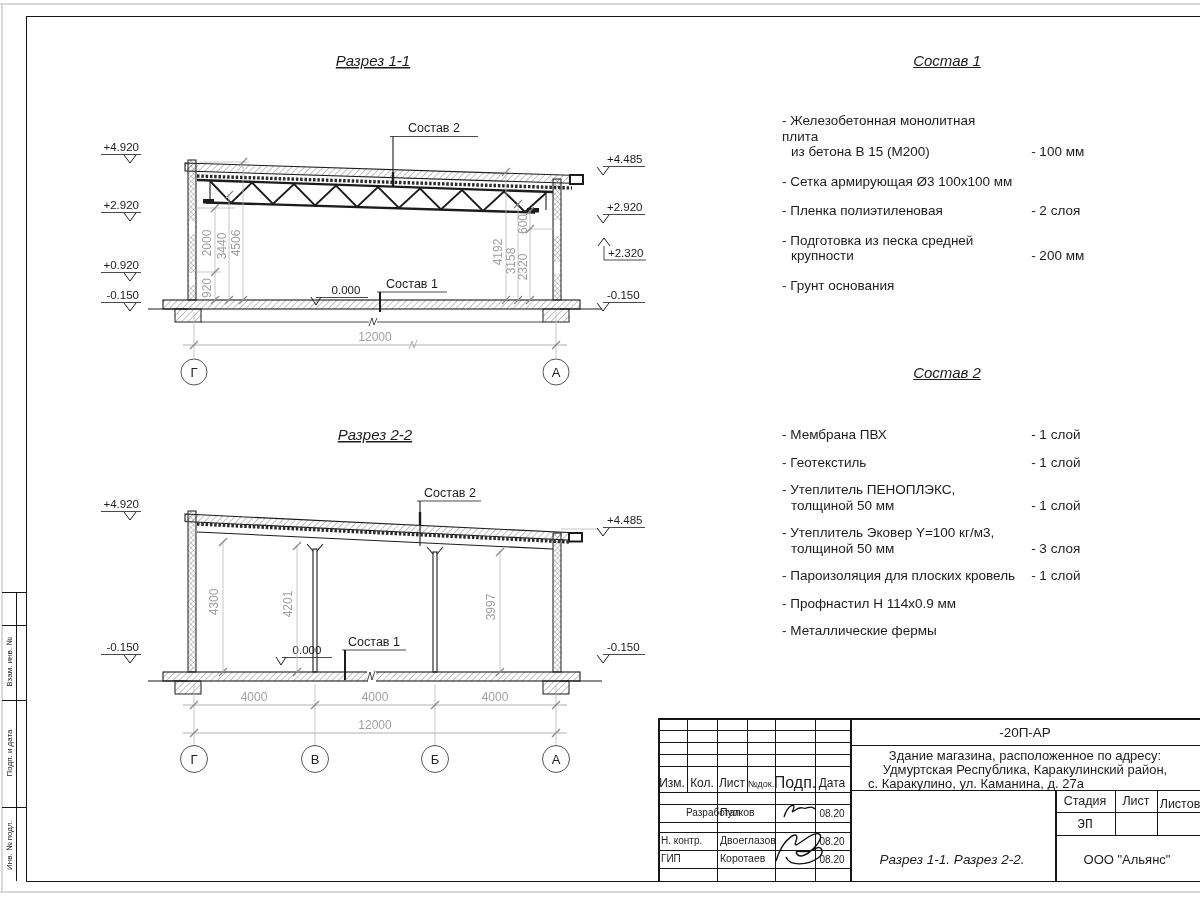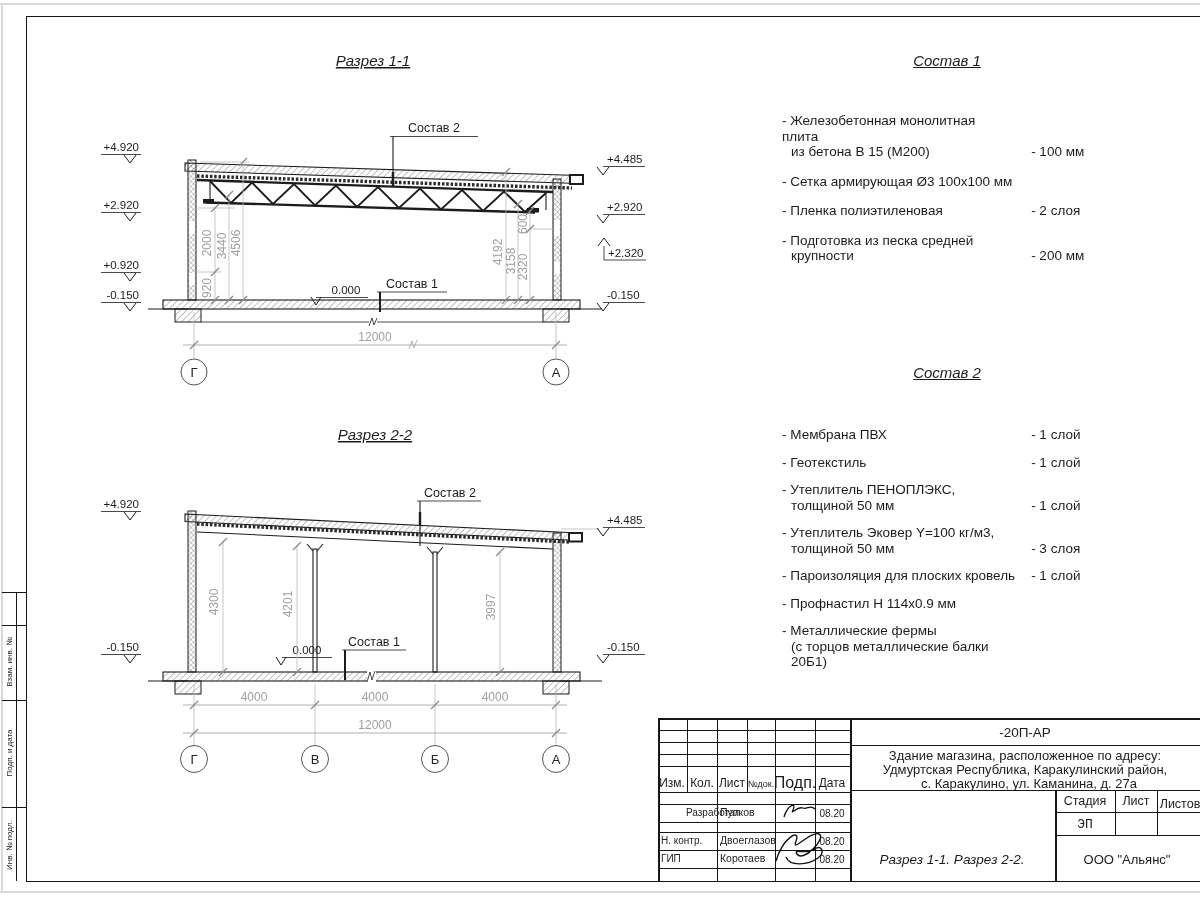--- a/index.html
+++ b/index.html
@@ -384,6 +384,12 @@
           </div>
         <div class="vl">- 200 мм</div>
       </div>
+      <div class="item gap14">
+        <div class="nm">
+            <div>- Грунт основания</div>
+          </div>
+        <div class="vl"></div>
+      </div>
     </div>
   </div>
 

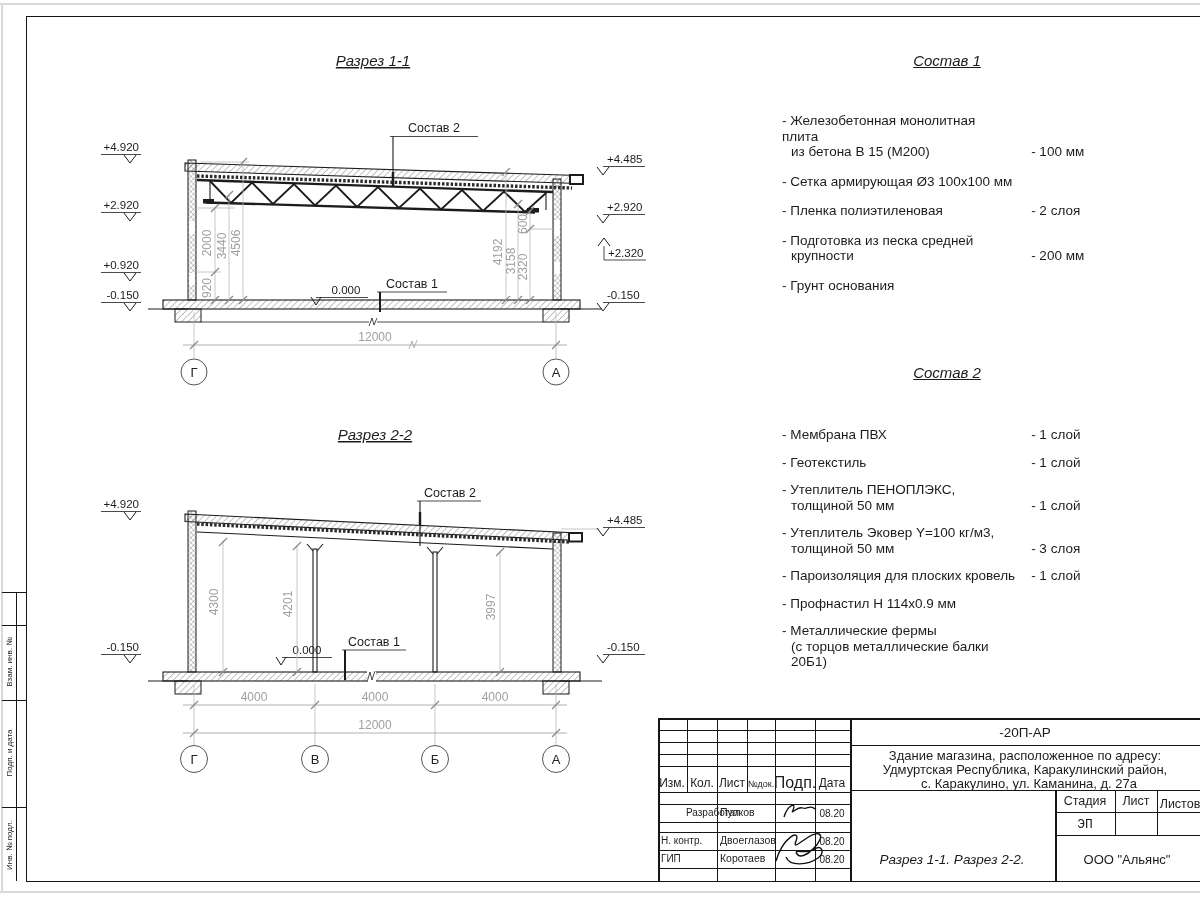--- a/index.html
+++ b/index.html
@@ -437,7 +437,6 @@
       <div class="item gap12">
         <div class="nm">
             <div>- Металлические фермы</div>
-            <div class="l2">(с торцов металлические балки 20Б1)</div>
           </div>
         <div class="vl"></div>
       </div>

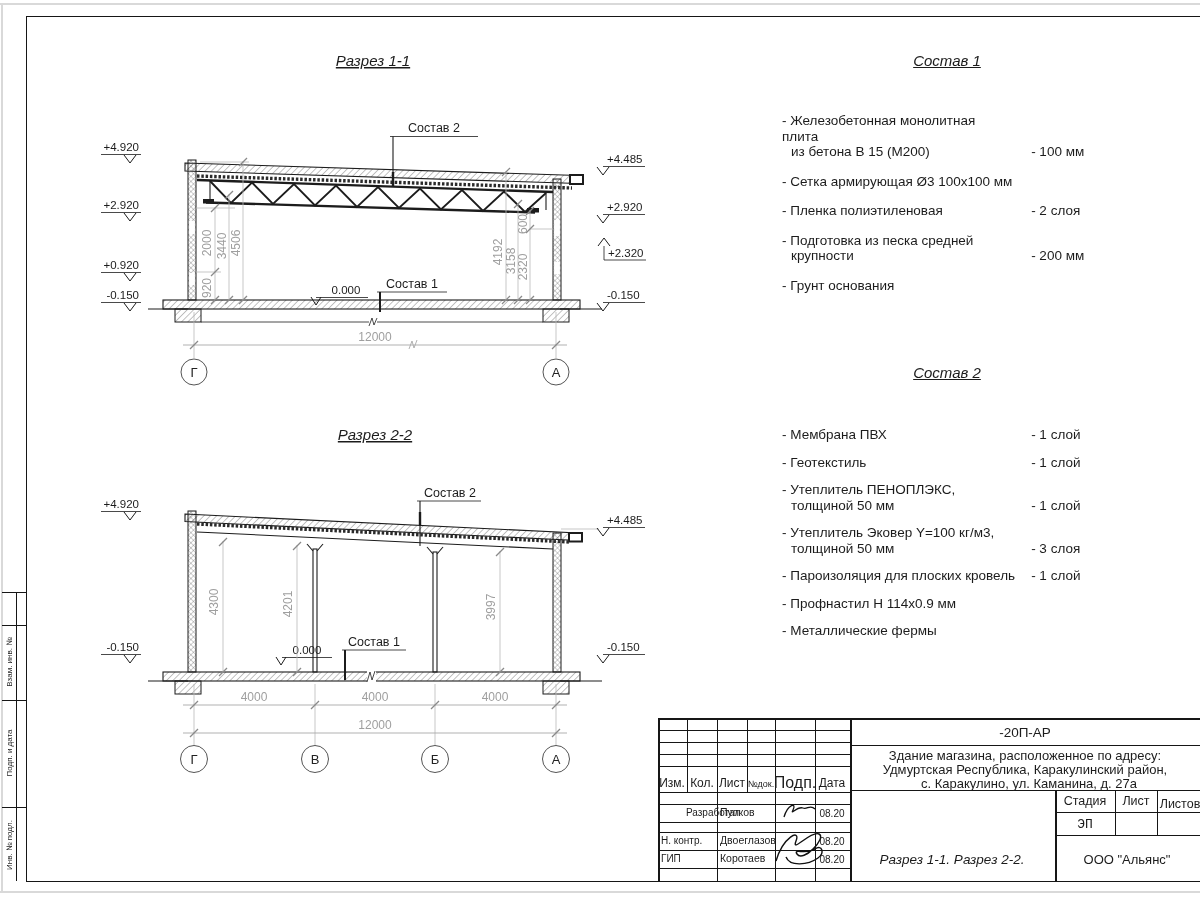--- a/index.html
+++ b/index.html
@@ -478,7 +478,7 @@
     <div class="stext ctr" style="left:1025px;top:732px;font-size:13.5px;">-20П-АР</div>
     <div class="stext ctr" style="left:1025px;top:755px;font-size:13px;">Здание магазина, расположенное по адресу:</div>
     <div class="stext ctr" style="left:1025px;top:769px;font-size:13px;">Удмуртская Республика, Каракулинский район,</div>
-    <div class="stext ctr" style="left:1029px;top:783px;font-size:13px;">с. Каракулино, ул. Каманина, д. 27а</div>
+    <div class="stext ctr" style="left:976px;top:783px;font-size:13px;">с. Каракулино, ул. Каманина, д. 27а</div>
 
     <div class="stext ctr" style="left:672px;top:783px;font-size:12px;">Изм.</div>
     <div class="stext ctr" style="left:702px;top:783px;font-size:12px;">Кол.</div>

